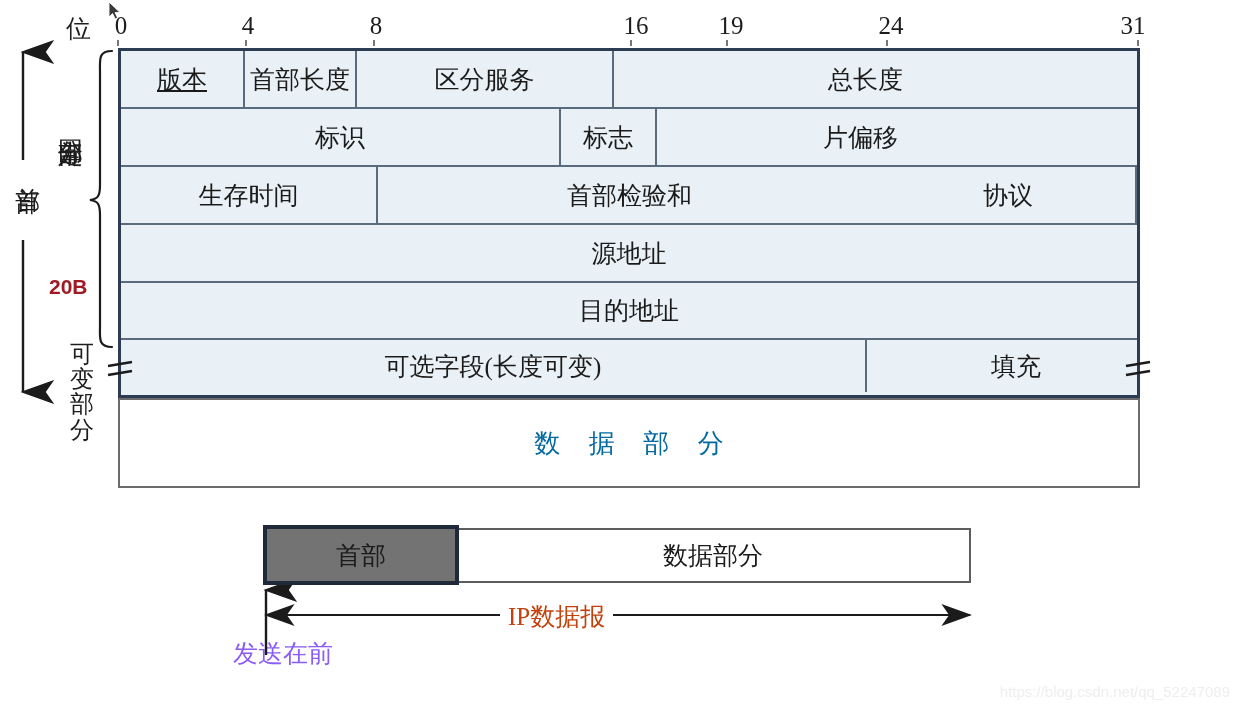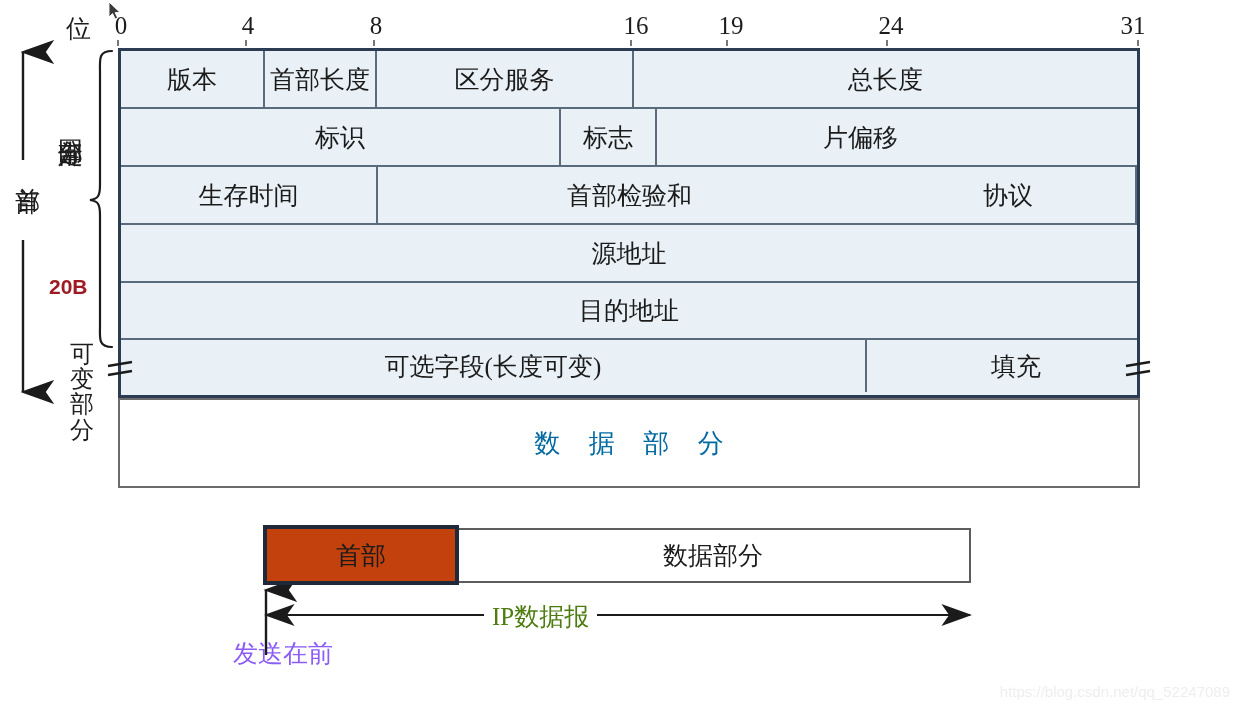--- a/index.html
+++ b/index.html
@@ -206,7 +206,7 @@
 <div id="header-table">
 
   <div class="hrow">
-    <div class="hcell" style="width:144px;">版本</div>
+    <div class="hcell" style="width:124px;text-decoration:underline;">版本</div>
     <div class="hcell" style="width:112px;">首部长度</div>
     <div class="hcell" style="width:257px;">区分服务</div>
     <div class="hcell nr" style="width:503px;">总长度</div>

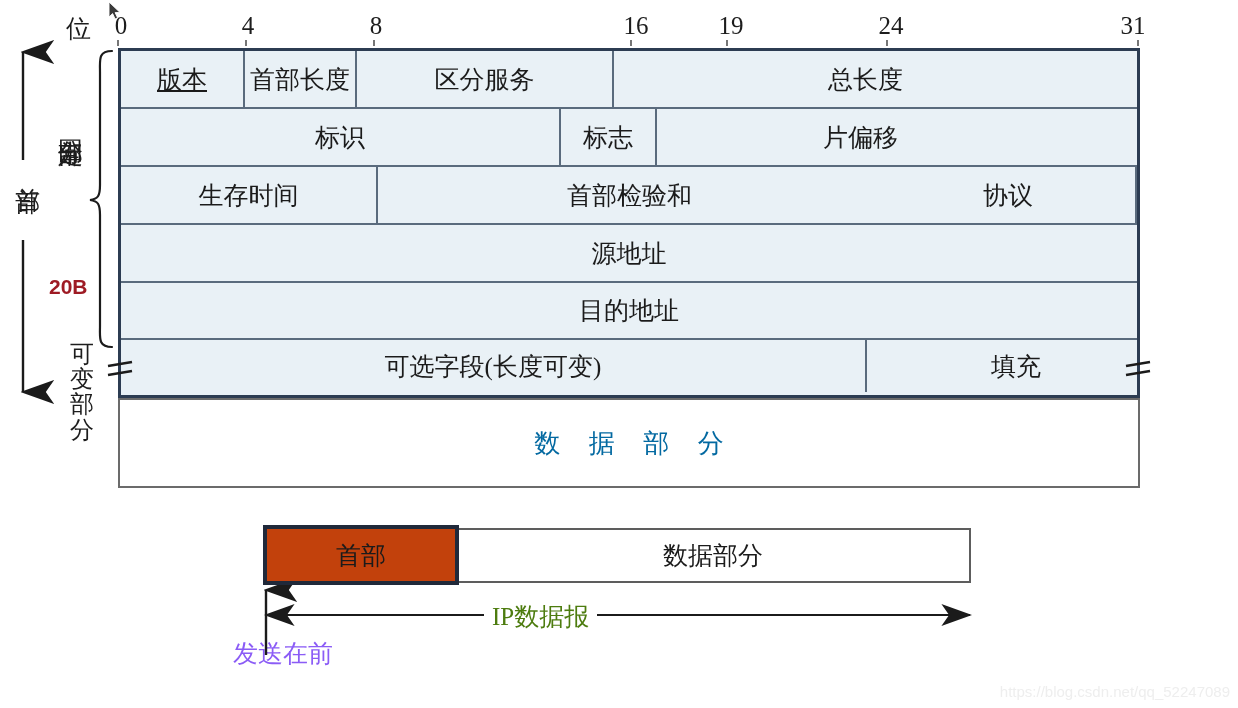--- a/index.html
+++ b/index.html
@@ -109,7 +109,7 @@
     height: 60px;
     box-sizing: border-box;
     border: 4px solid #20293a;
-    background: #c2410c;
+    background: #737373;
     display: flex;
     align-items: center;
     justify-content: center;

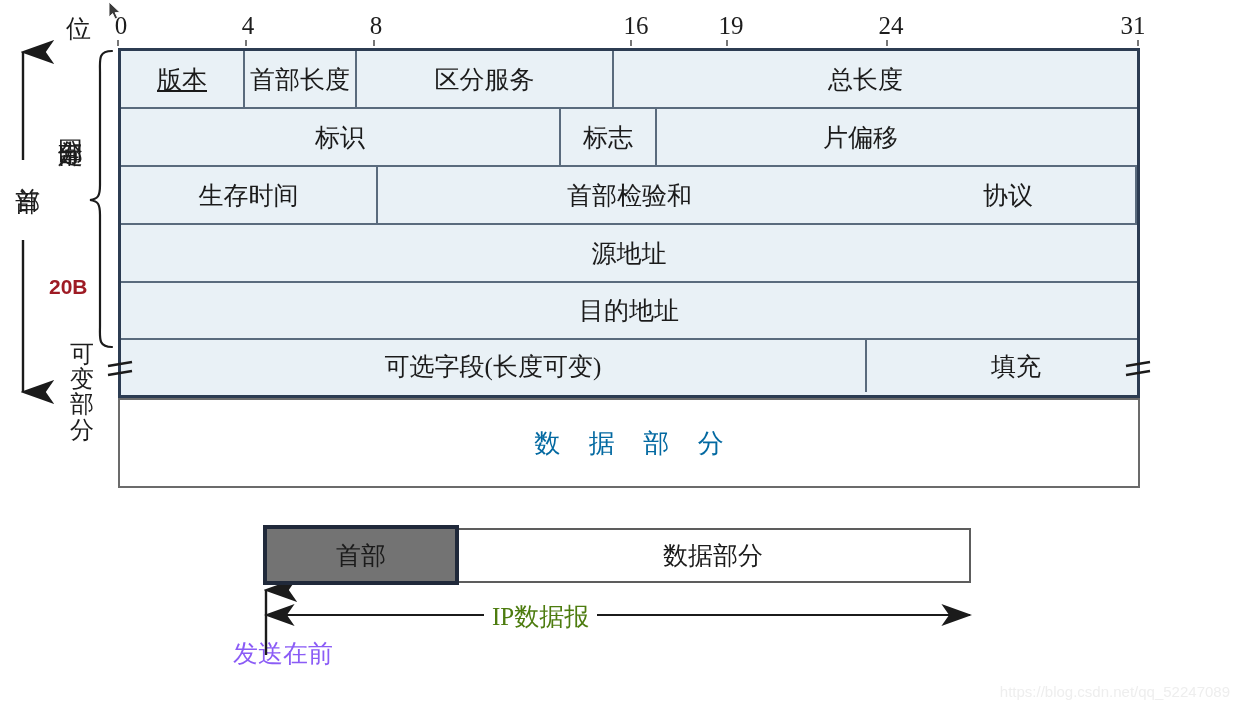--- a/index.html
+++ b/index.html
@@ -136,12 +136,12 @@
 
   #dg-arrow-label {
     position: absolute;
-    left: 484px;
+    left: 500px;
     top: 600px;
     background: #ffffff;
     padding: 0 8px;
     font-size: 25px;
-    color: #4d7c0f;
+    color: #c2410c;
     z-index: 5;
     white-space: nowrap;
   }

